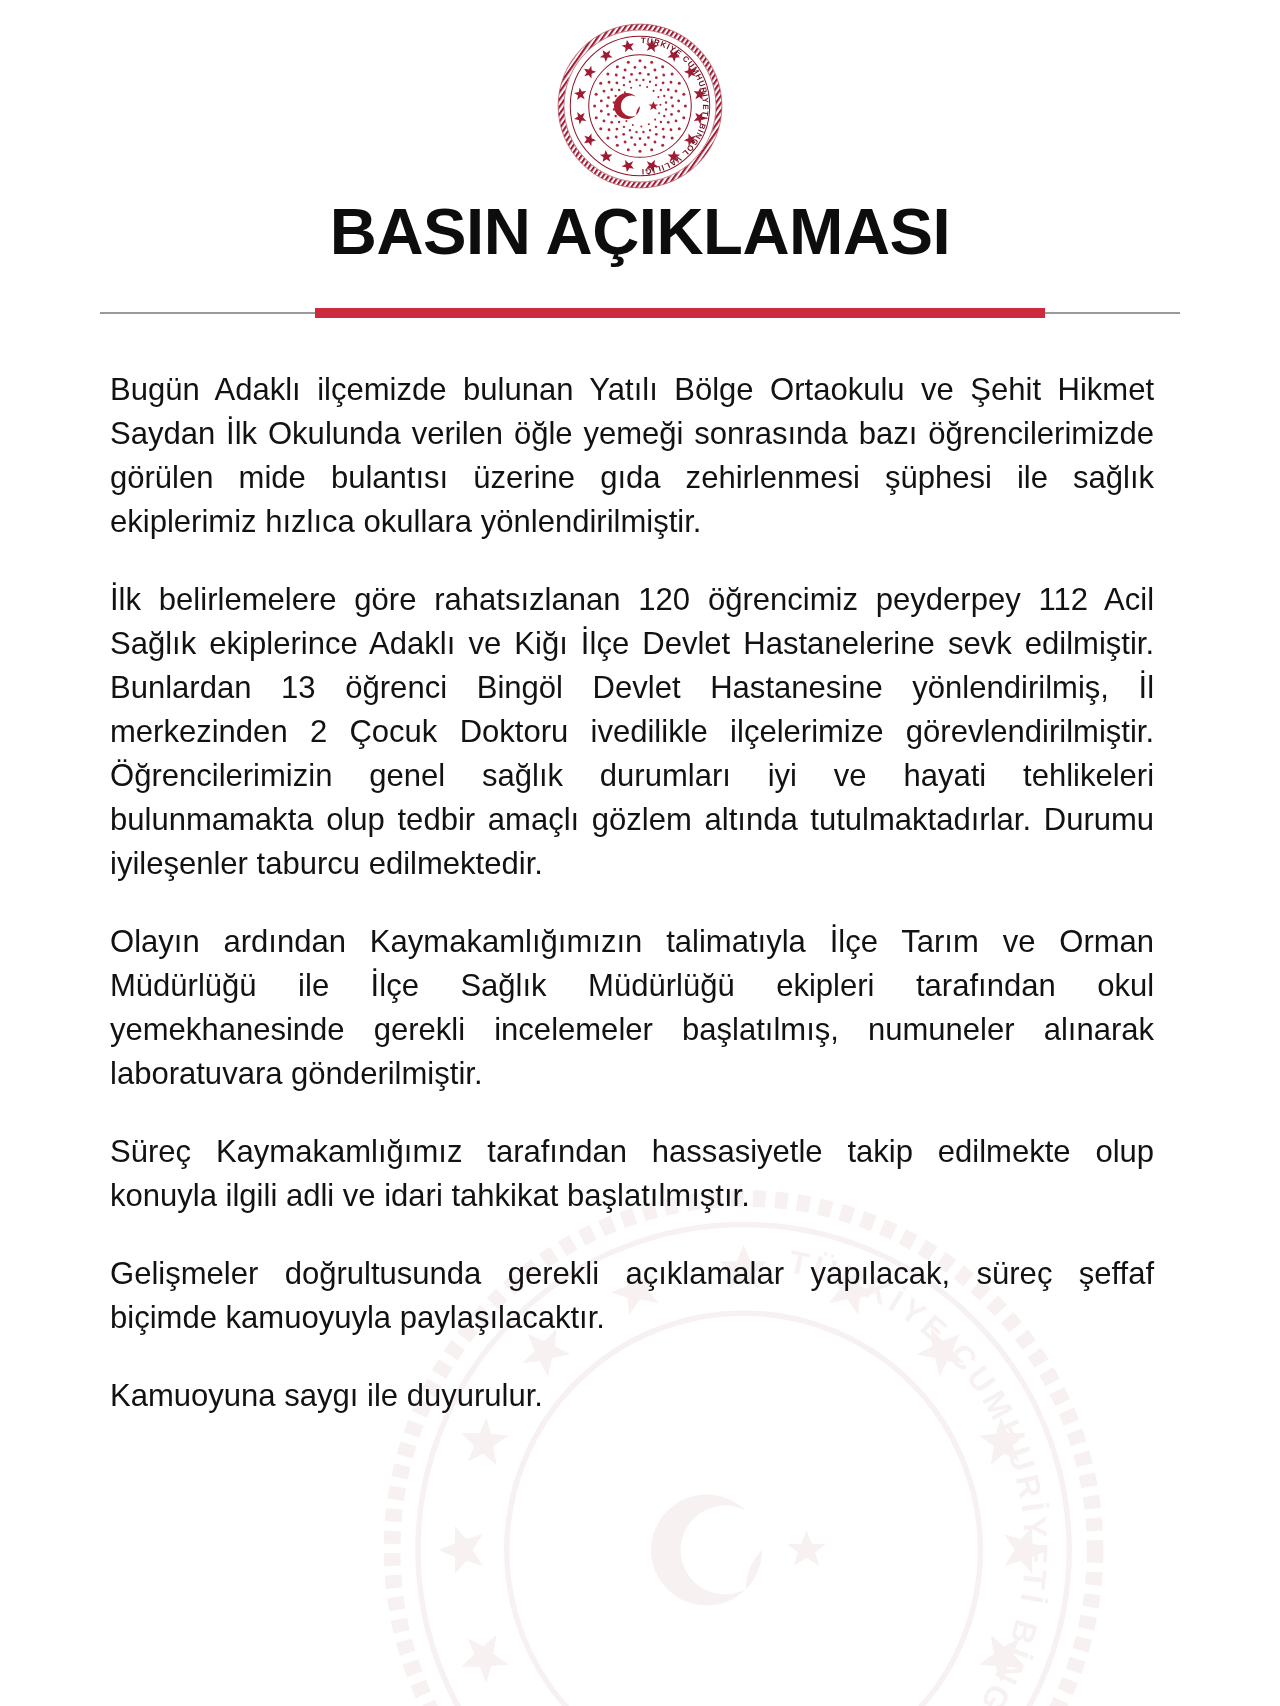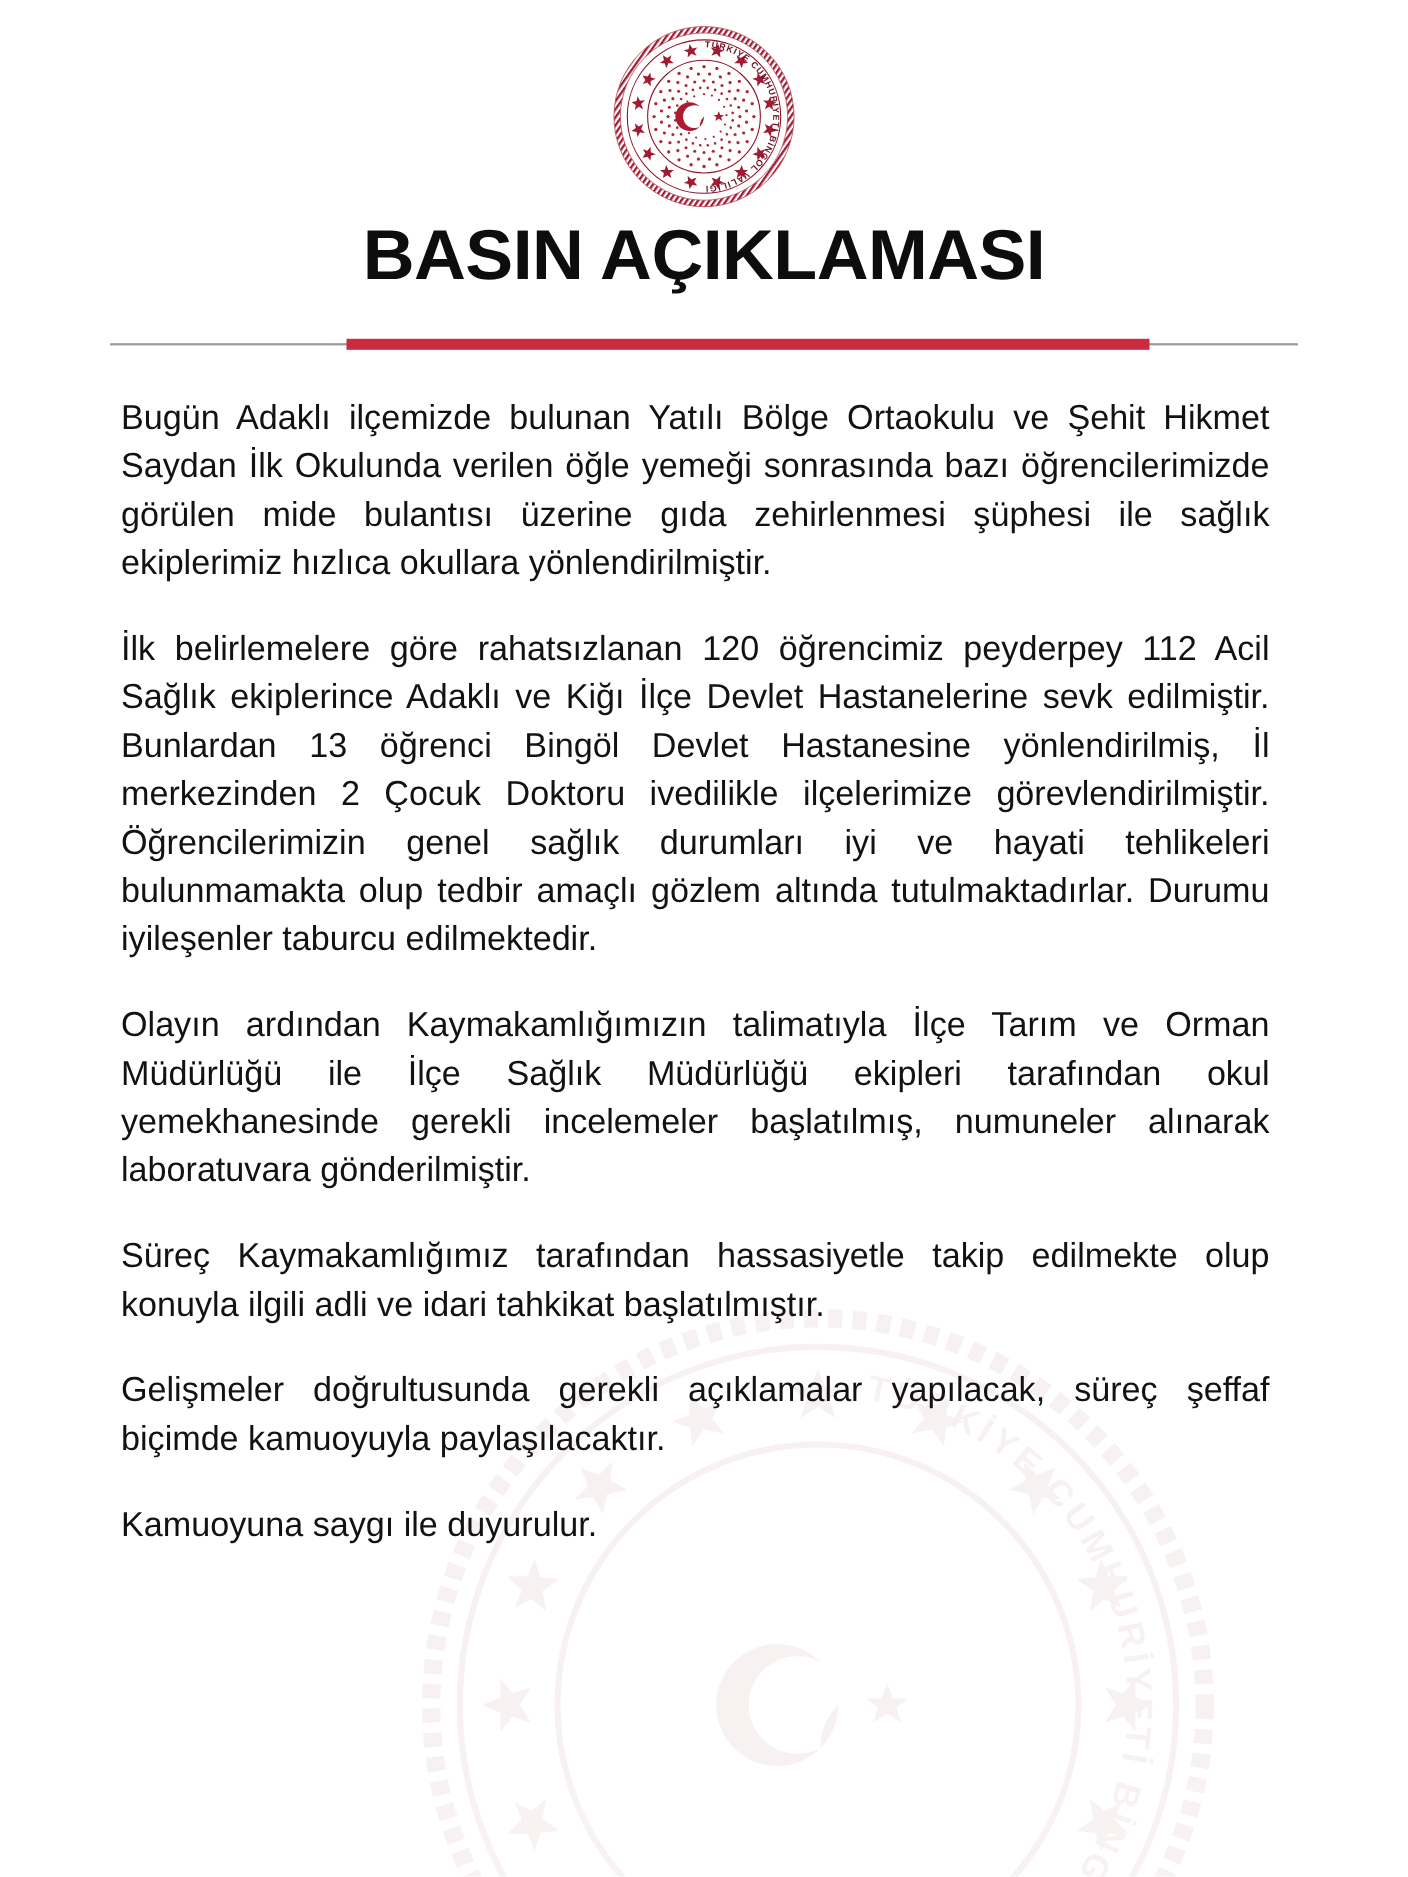--- a/index.html
+++ b/index.html
@@ -97,7 +97,7 @@
     position: relative;
     z-index: 2;
     width: 1060px;
-    margin: 0 auto;
+    margin: 10px auto;
     padding-top: 38px;
   }
   .body-copy p {

